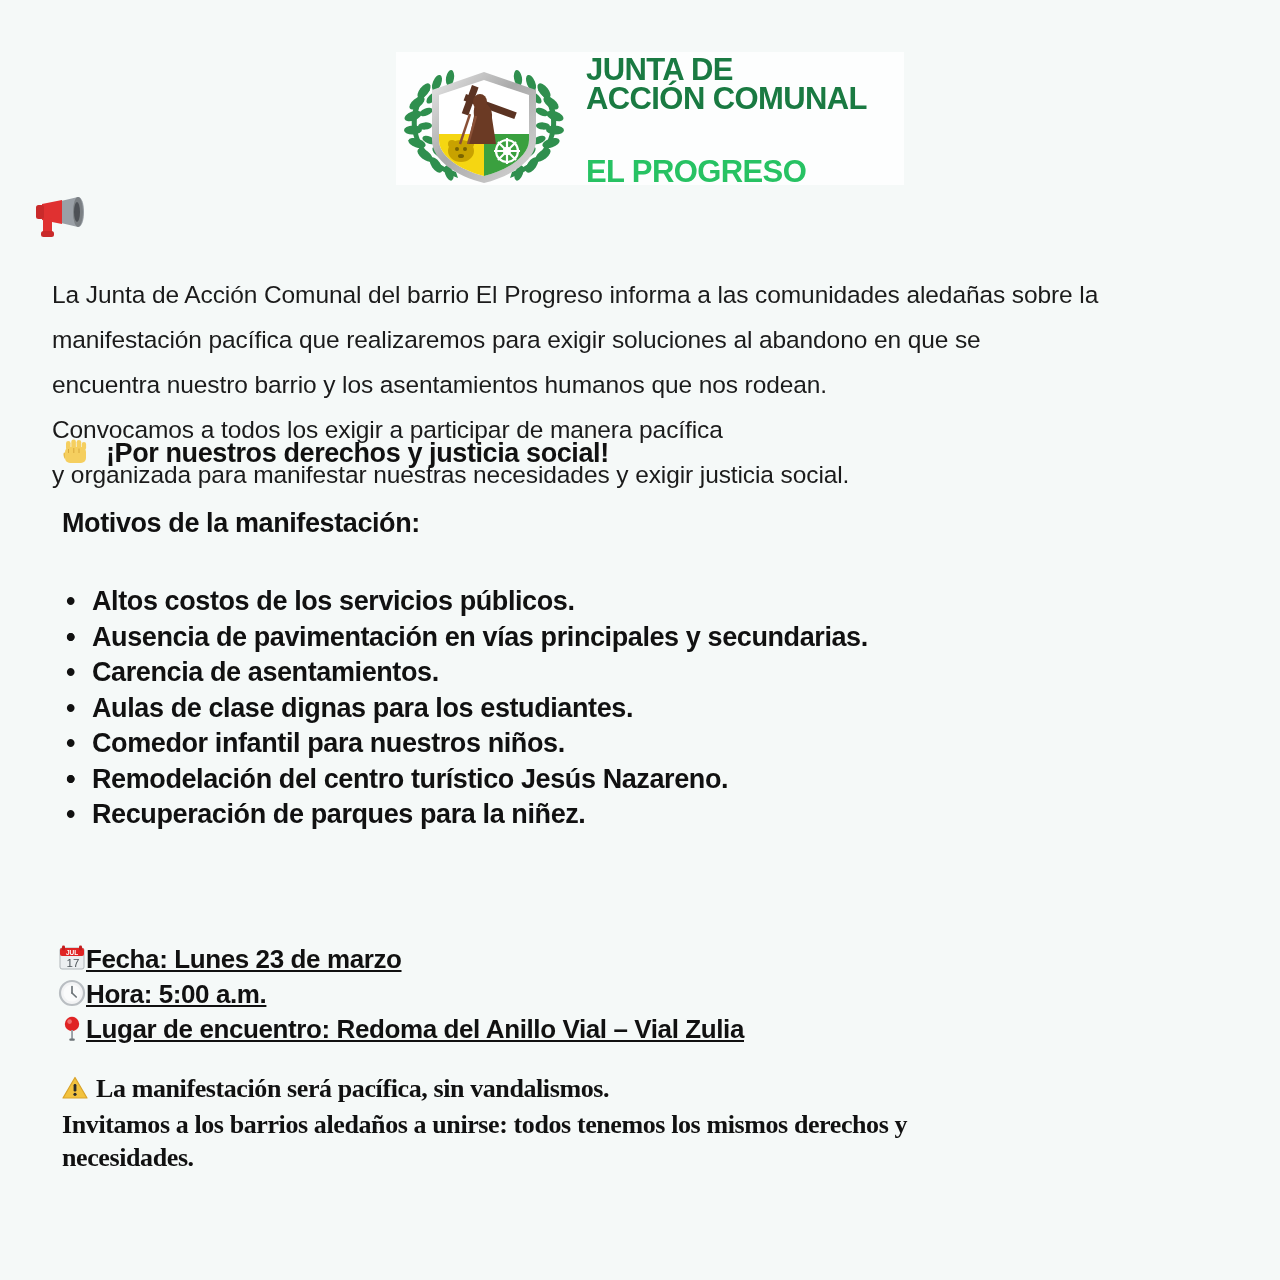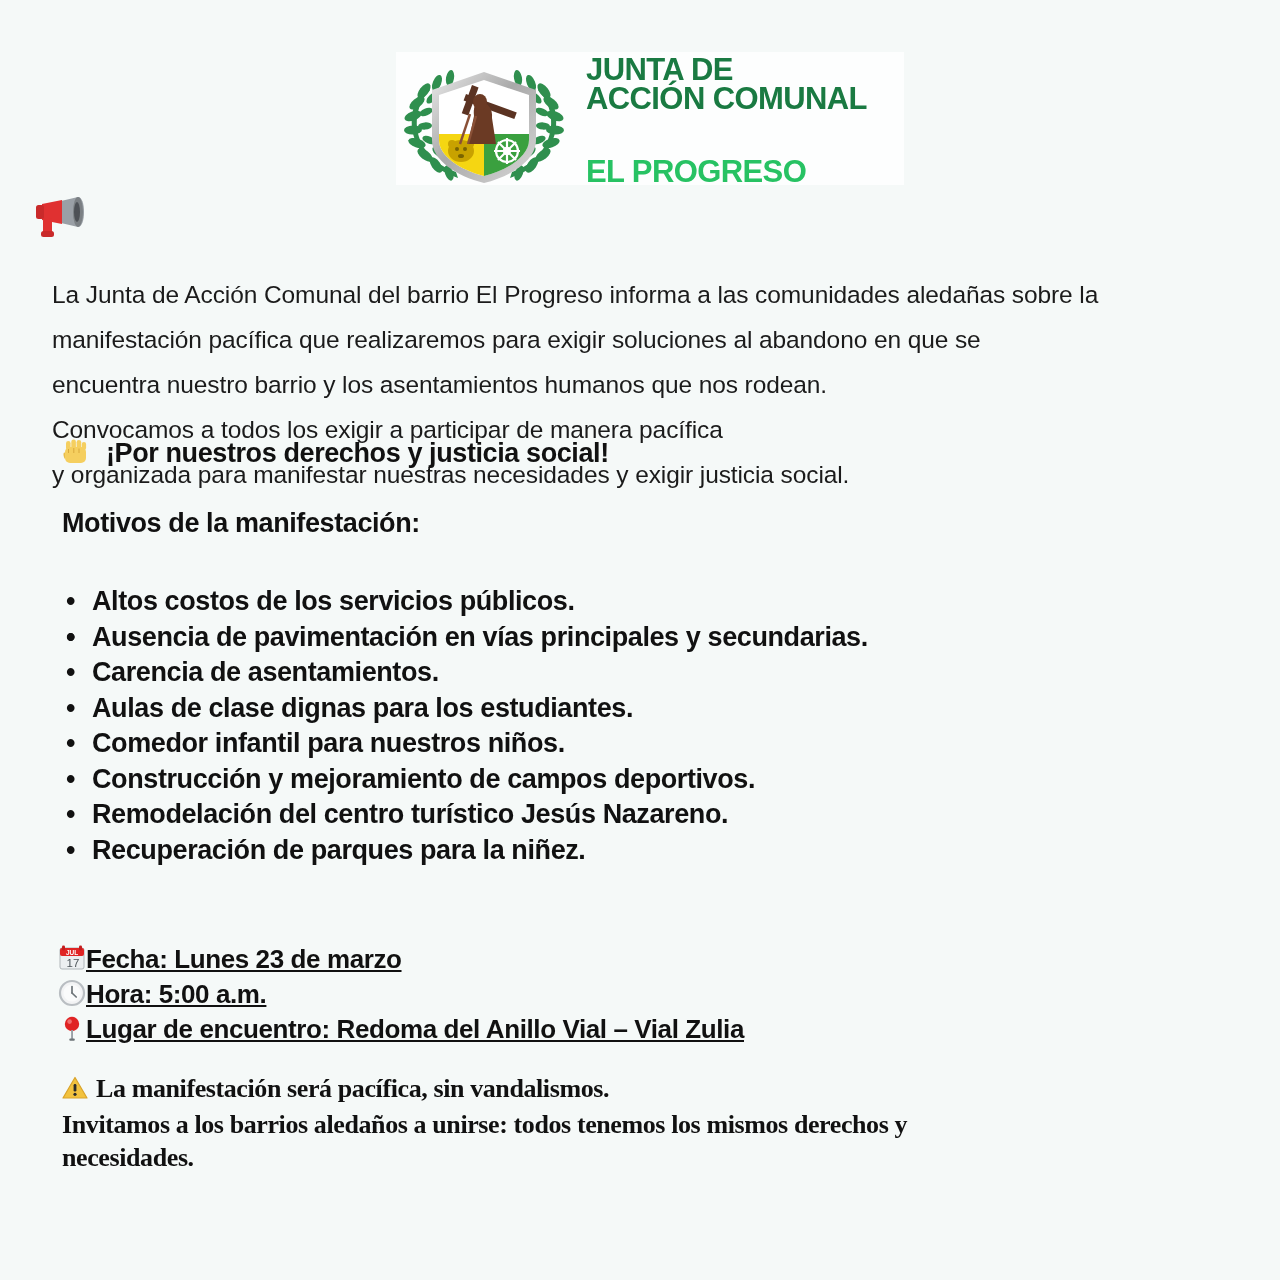--- a/index.html
+++ b/index.html
@@ -333,7 +333,7 @@
   <li><span class="dot">•</span><span>Carencia de asentamientos.</span></li>
   <li><span class="dot">•</span><span>Aulas de clase dignas para los estudiantes.</span></li>
   <li><span class="dot">•</span><span>Comedor infantil para nuestros niños.</span></li>
-  <li><span class="dot">•</span><span>Construcción y mejoramiento de campos deportivos.</span></li>
+  <li><span class="dot">•</span></li>
   <li><span class="dot">•</span><span>Remodelación del centro turístico Jesús Nazareno.</span></li>
   <li><span class="dot">•</span><span>Recuperación de parques para la niñez.</span></li>
 </ul>

